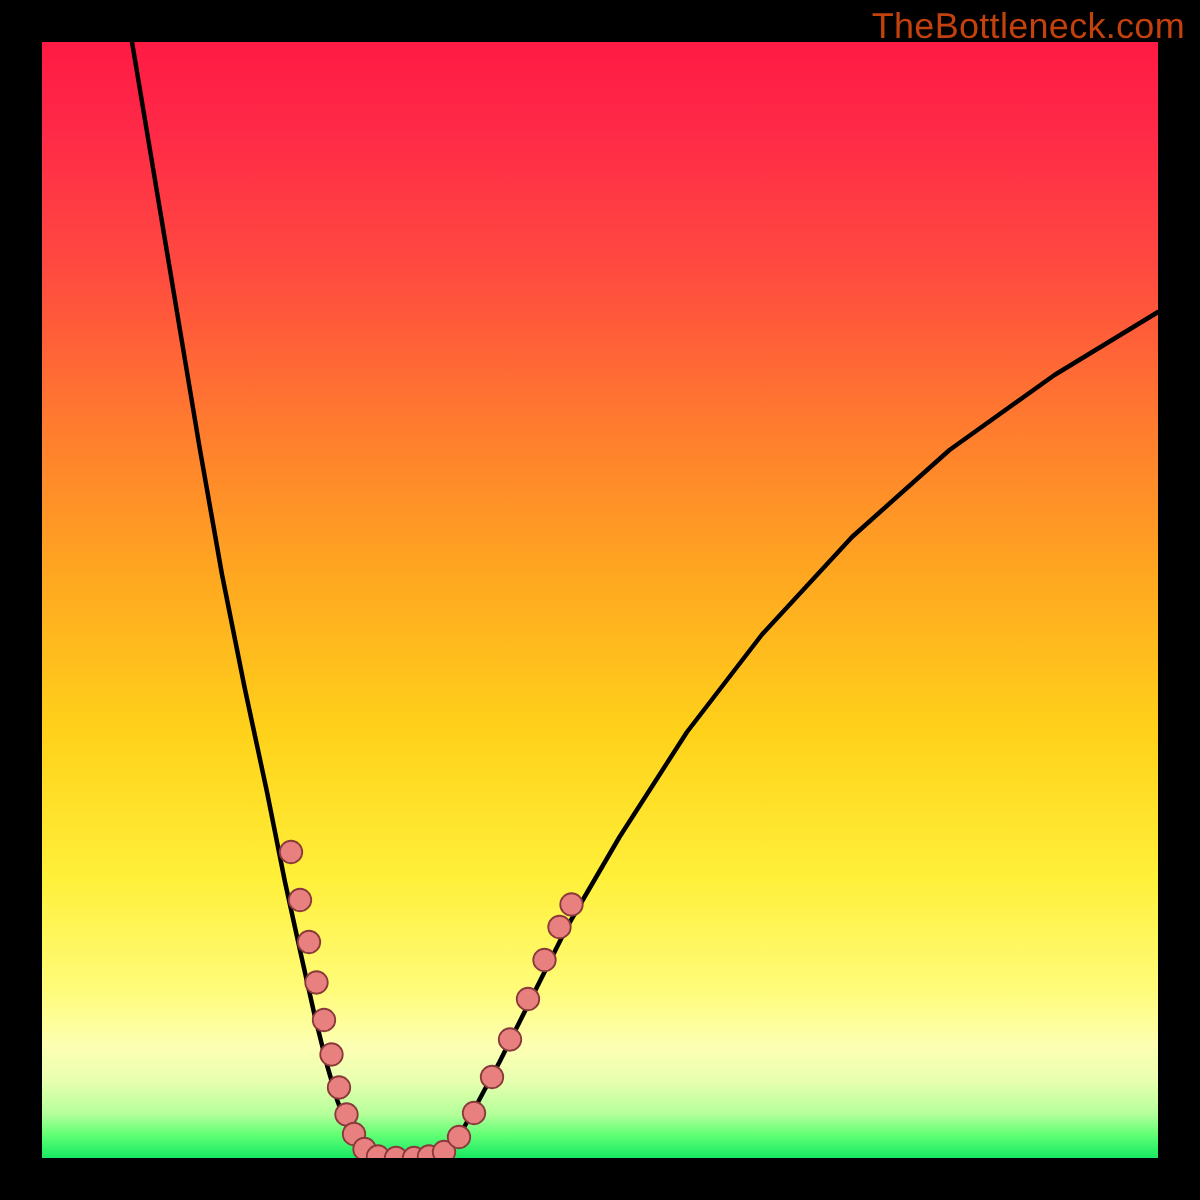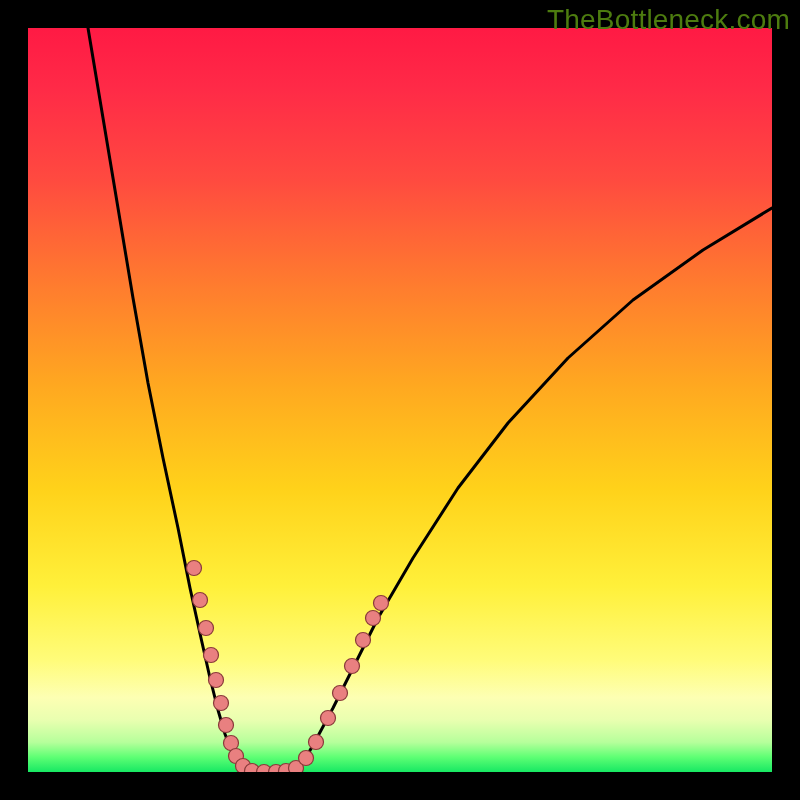--- a/index.html
+++ b/index.html
@@ -43,8 +43,8 @@
     position: absolute;
     top: 4px;
     right: 10px;
-    color: #4d7c0f;
-    font-size: 28px;
+    color: #c2410c;
+    font-size: 24px;
     font-weight: 500;
     letter-spacing: 0.2px;
     user-select: none;

